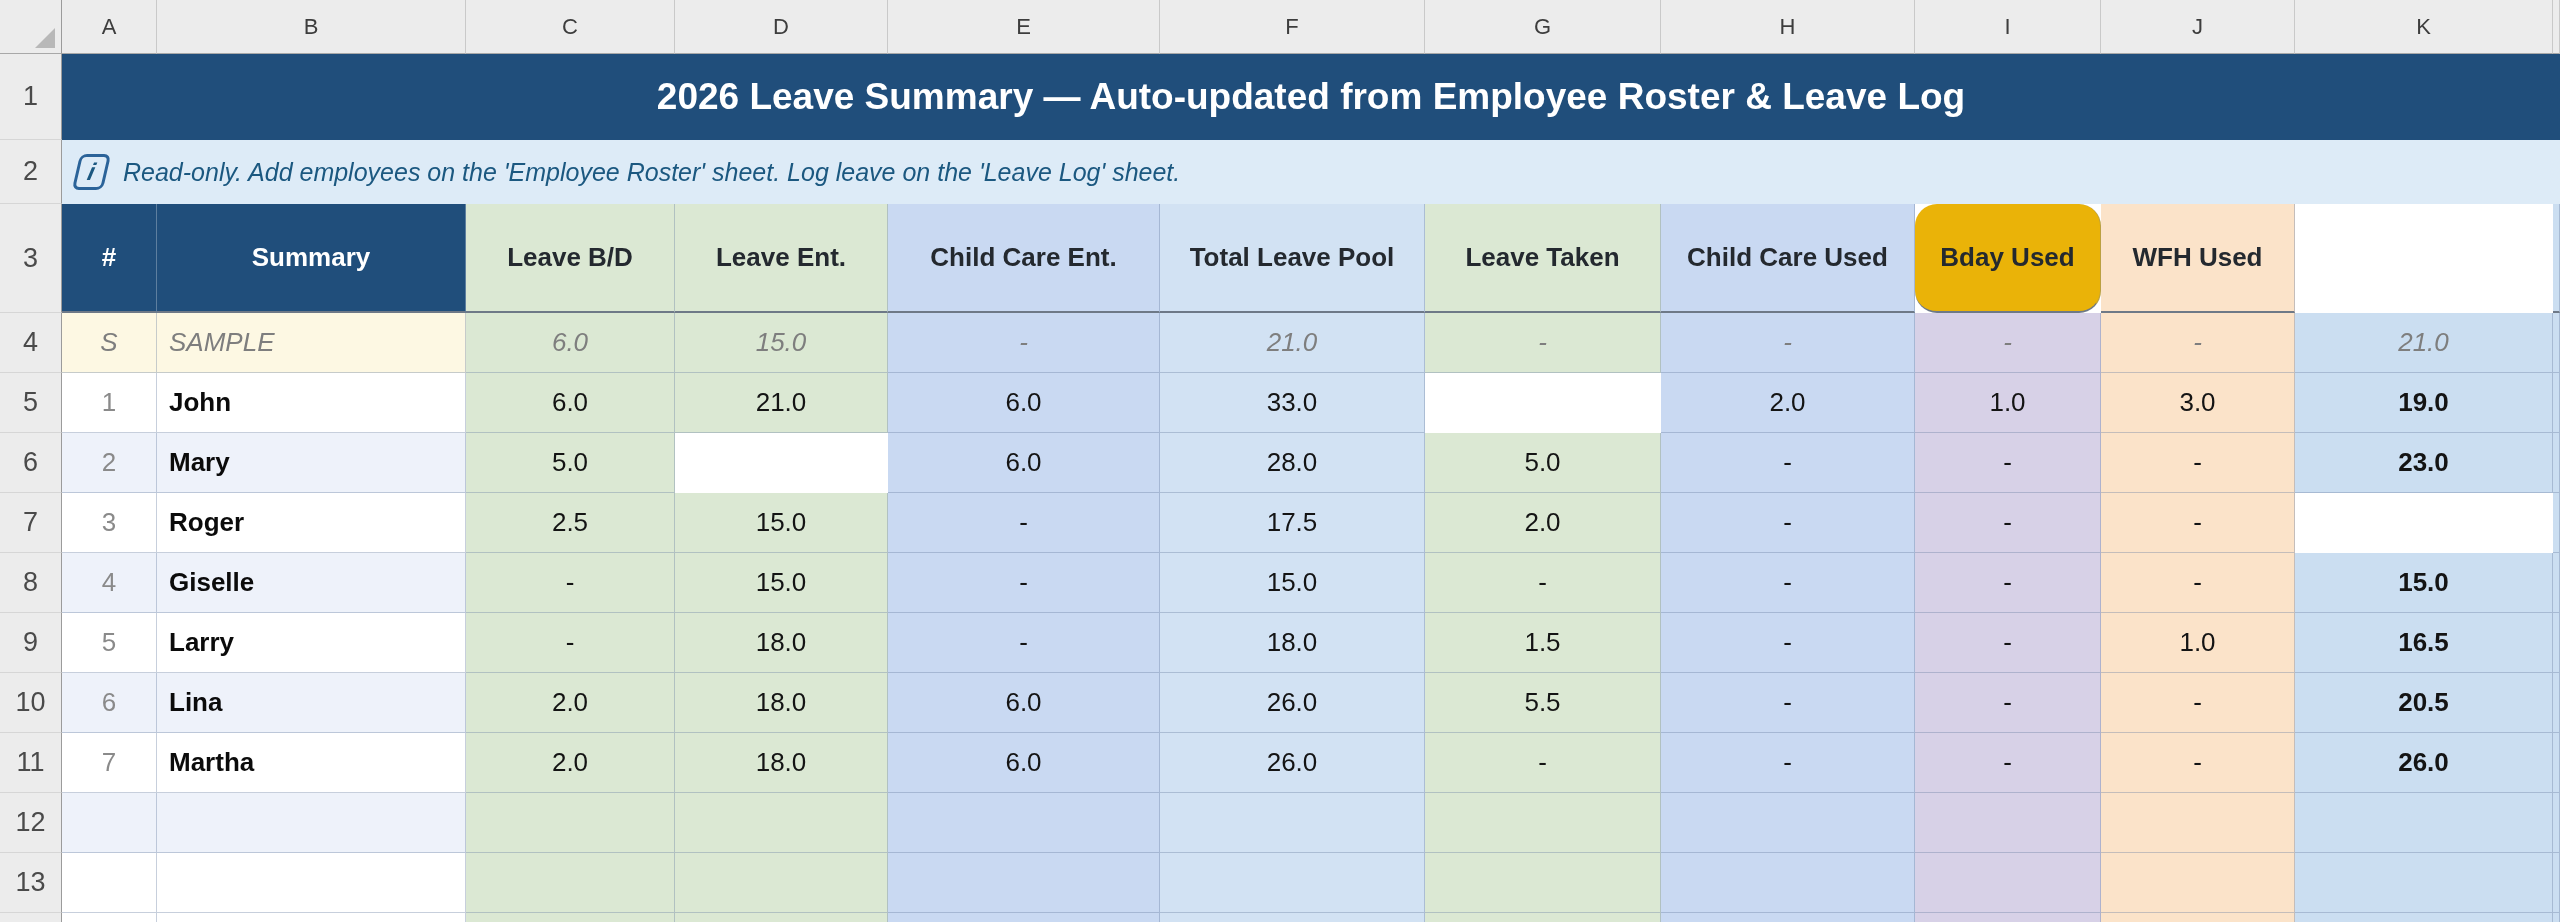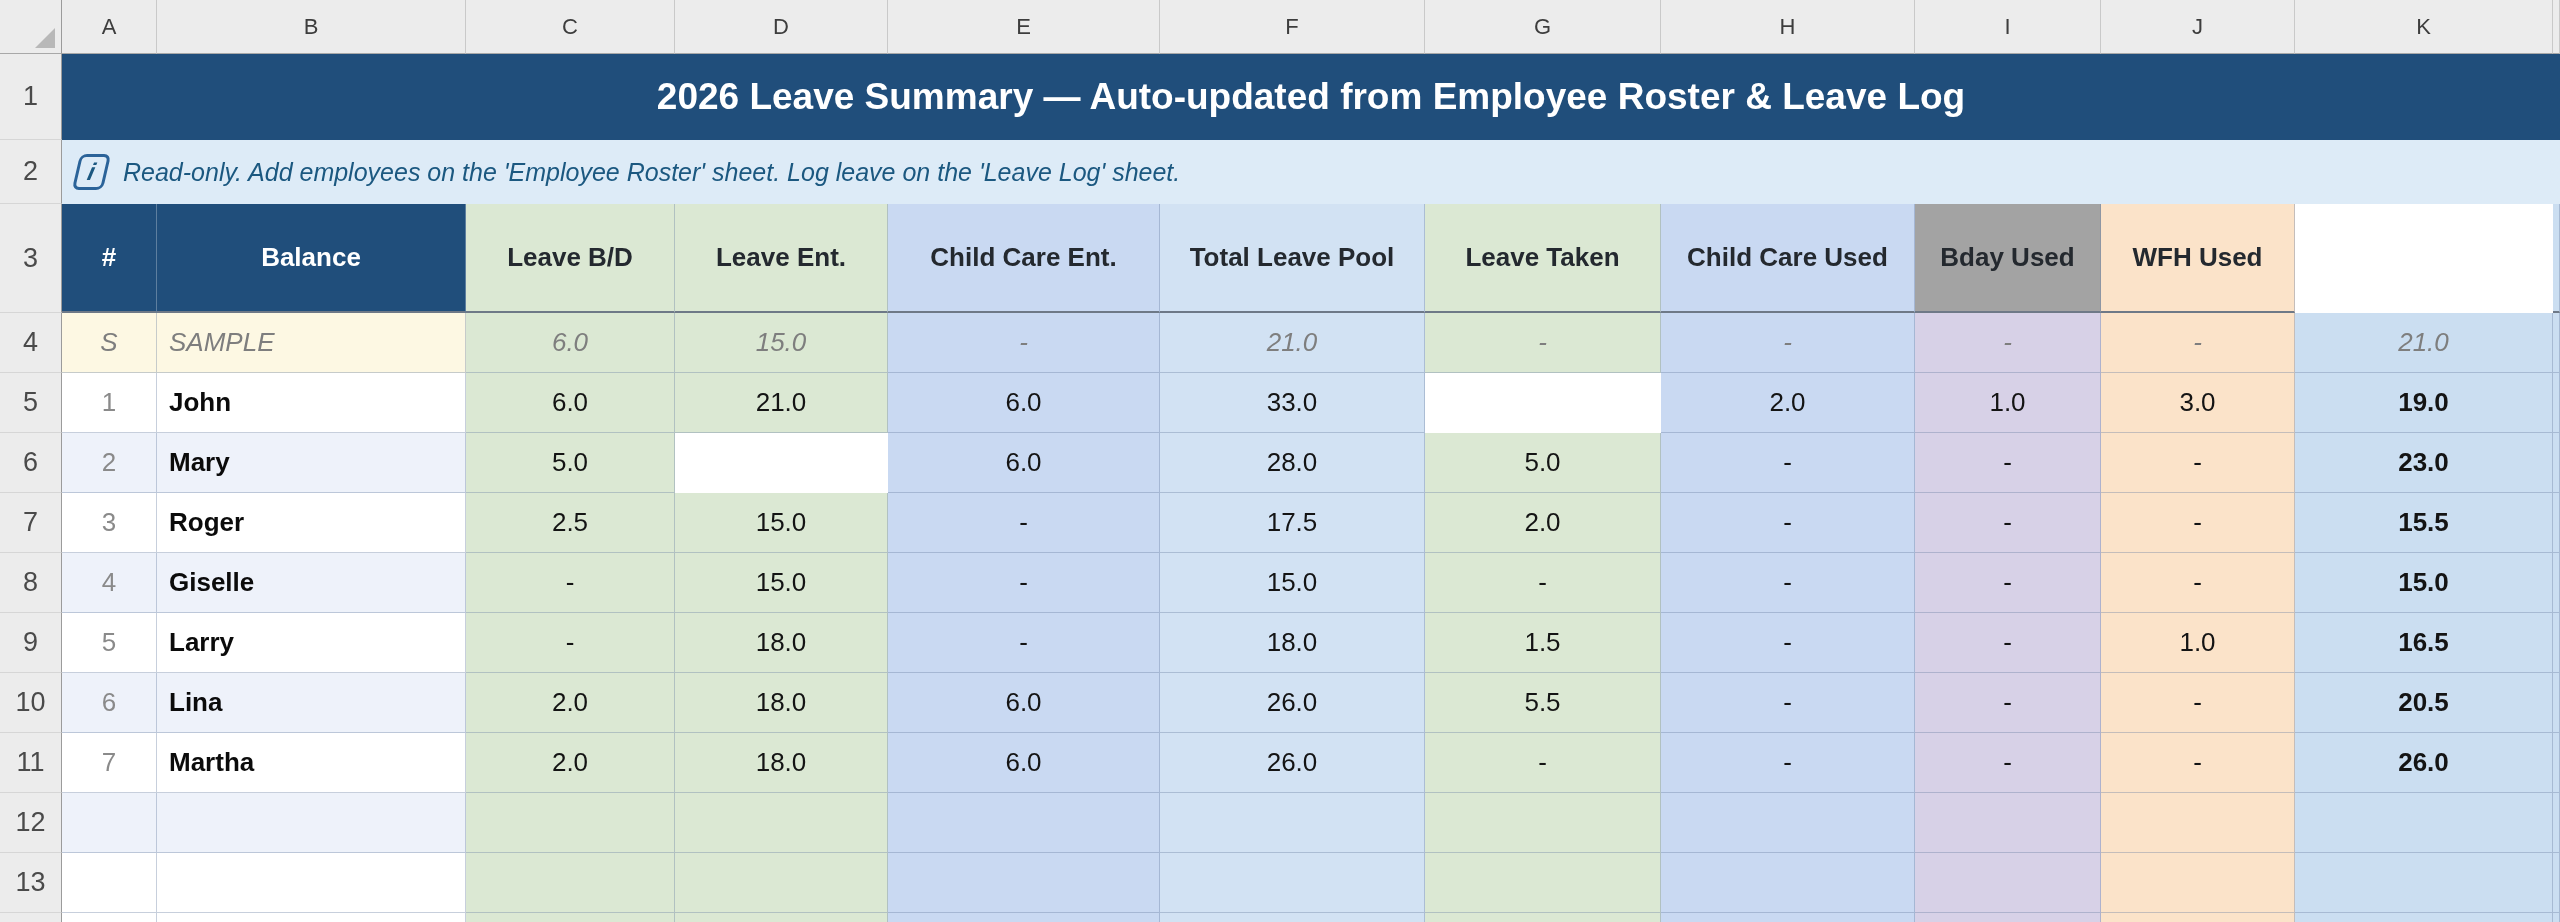--- a/index.html
+++ b/index.html
@@ -118,7 +118,7 @@
       <span>Read-only. Add employees on the 'Employee Roster' sheet. Log leave on the 'Leave Log' sheet.</span>
     </div>
     <div class="c hdr hdrDark" style="grid-area: 4 / 2; background: rgb(32, 78, 123);">#</div>
-    <div class="c hdr hdrDark" style="grid-area: 4 / 3; background: rgb(32, 78, 123);">Balance</div>
+    <div class="c hdr hdrDark" style="grid-area: 4 / 3; background: rgb(32, 78, 123);">Summary</div>
     <div class="c hdr" style="grid-area: 4 / 4; background: rgb(219, 232, 211);">Leave B/D</div>
     <div class="c hdr" style="grid-area: 4 / 5; background: rgb(219, 232, 211);">Leave Ent.</div>
     <div class="c hdr" style="grid-area: 4 / 6; background: rgb(201, 217, 242);">Child Care Ent.</div>

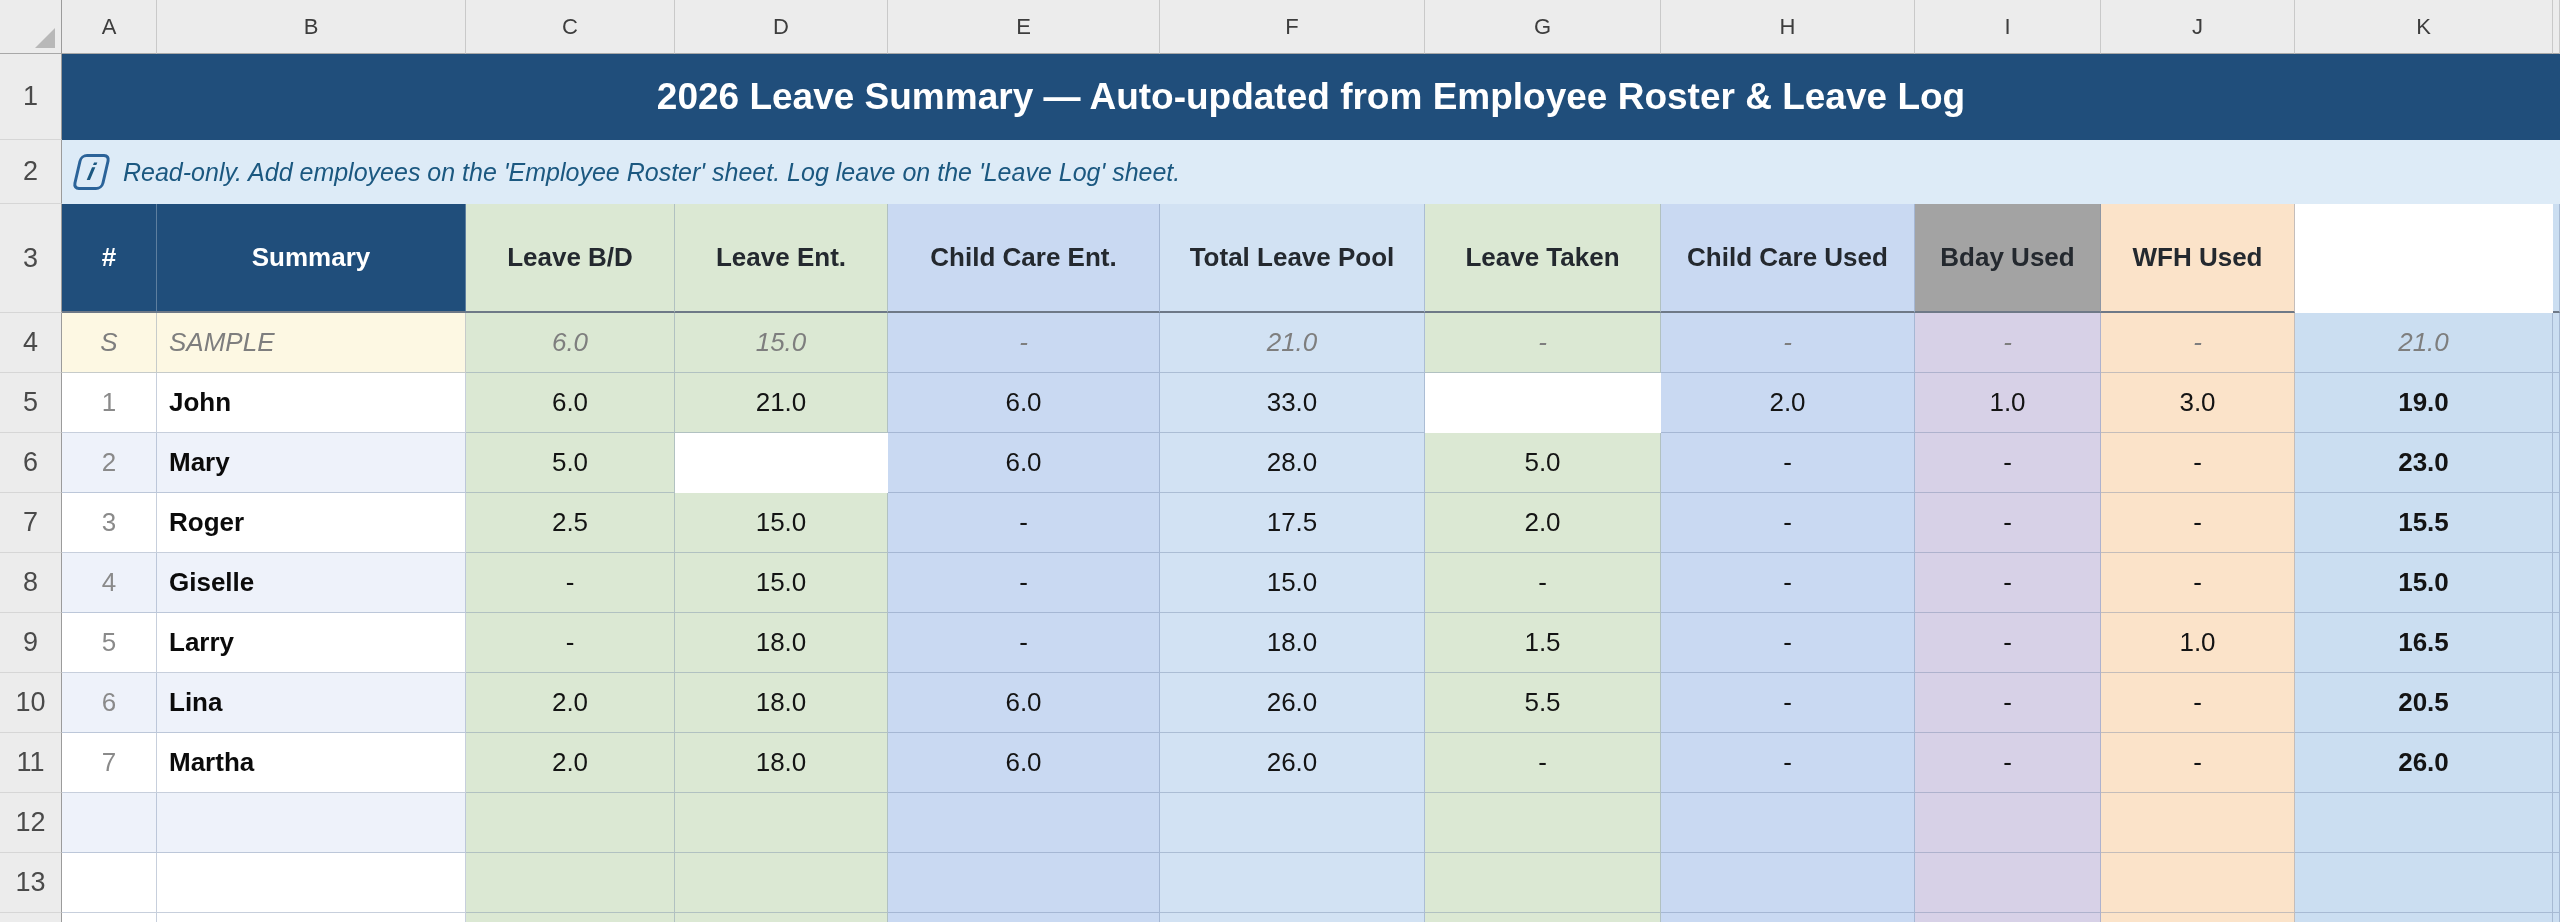--- a/index.html
+++ b/index.html
@@ -125,7 +125,7 @@
     <div class="c hdr" style="grid-area: 4 / 7; background: rgb(210, 226, 243);">Total Leave Pool</div>
     <div class="c hdr" style="grid-area: 4 / 8; background: rgb(219, 232, 211);">Leave Taken</div>
     <div class="c hdr" style="grid-area: 4 / 9; background: rgb(201, 217, 242);">Child Care Used</div>
-    <div class="c hdr" style="grid-area: 4 / 10; background: #a3a3a3;">Bday Used</div>
+    <div class="c hdr" style="grid-area: 4 / 10; background: #eab308; border-radius: 22px;">Bday Used</div>
     <div class="c hdr" style="grid-area: 4 / 11; background: rgb(251, 227, 201);">WFH Used</div>
     <div class="c hdr" style="grid-area: 4 / 13; background: rgb(203, 222, 241);"></div>
     <div class="c num sampletxt" style="grid-area: 5 / 2; background: rgb(253, 248, 227);">S</div>

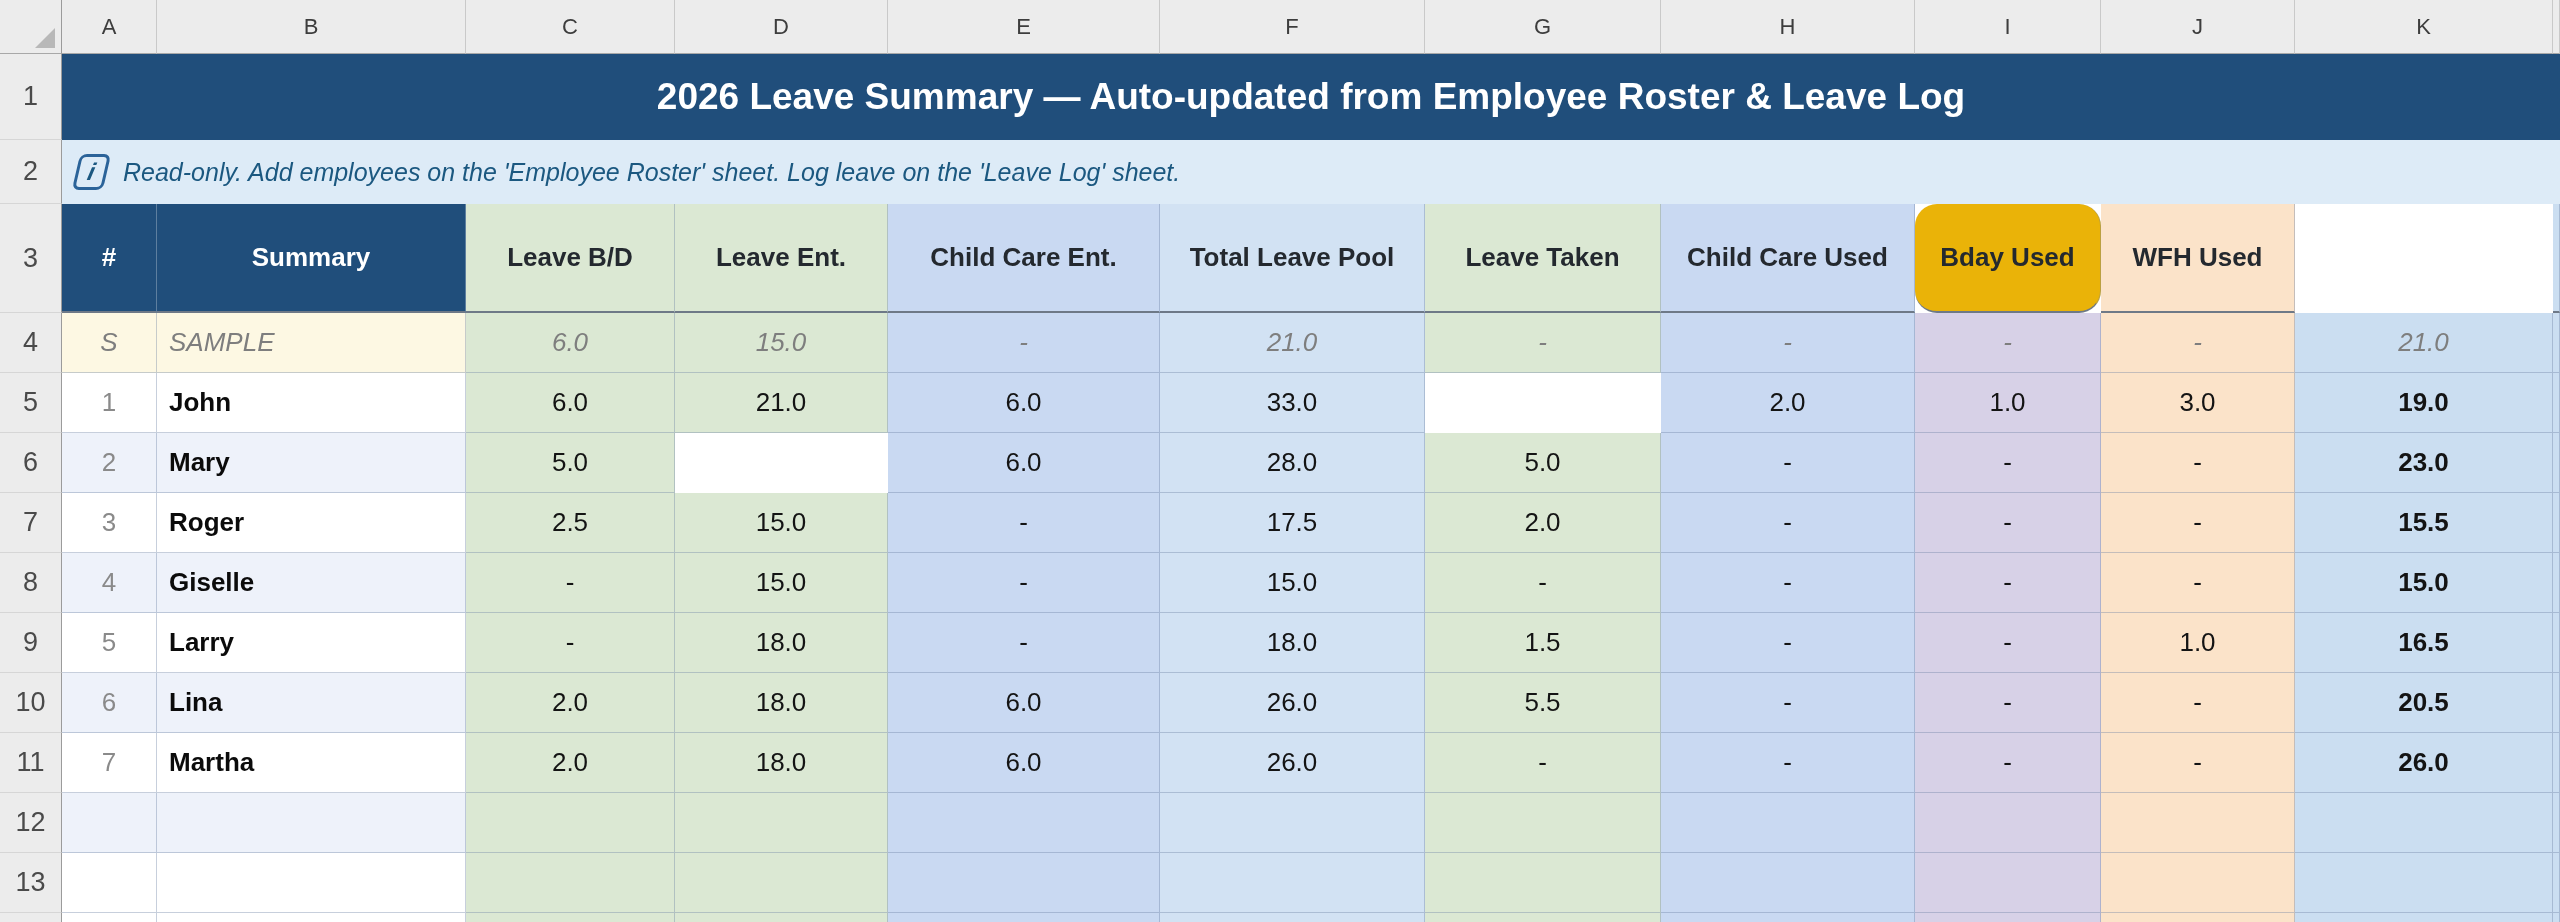--- a/index.html
+++ b/index.html
@@ -172,7 +172,6 @@
     <div class="c val" style="grid-area: 8 / 9; background: rgb(201, 217, 242);">-</div>
     <div class="c val" style="grid-area: 8 / 10; background: rgb(215, 209, 231);">-</div>
     <div class="c val" style="grid-area: 8 / 11; background: rgb(251, 227, 201);">-</div>
-    <div class="c val balance" style="grid-area: 8 / 12; background: rgb(203, 222, 241);">15.5</div>
     <div class="c val" style="grid-area: 8 / 13; background: rgb(203, 222, 241);"></div>
     <div class="c num" style="grid-area: 9 / 2; background: rgb(238, 242, 250);">4</div>
     <div class="c name" style="grid-area: 9 / 3; background: rgb(238, 242, 250);">Giselle</div>

